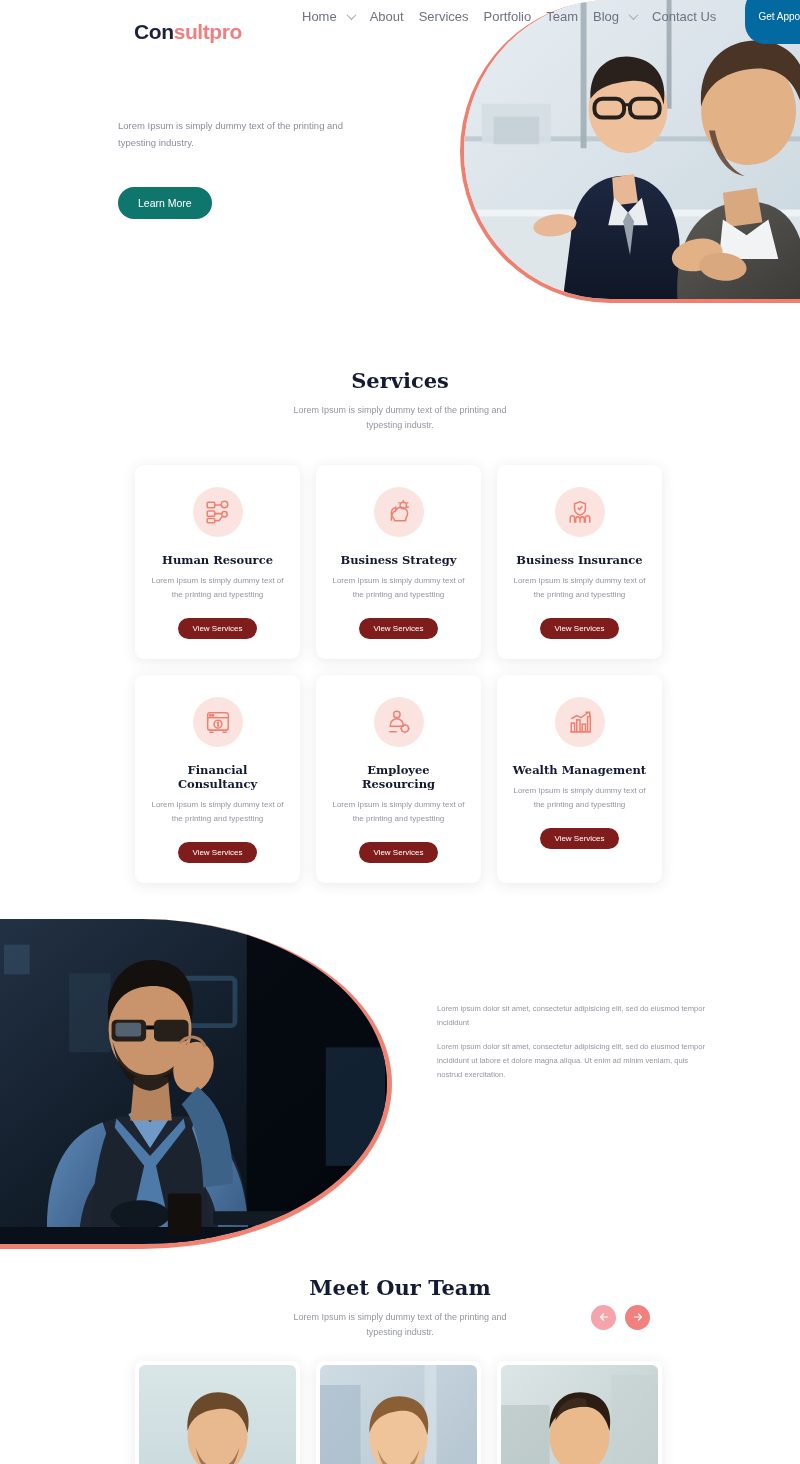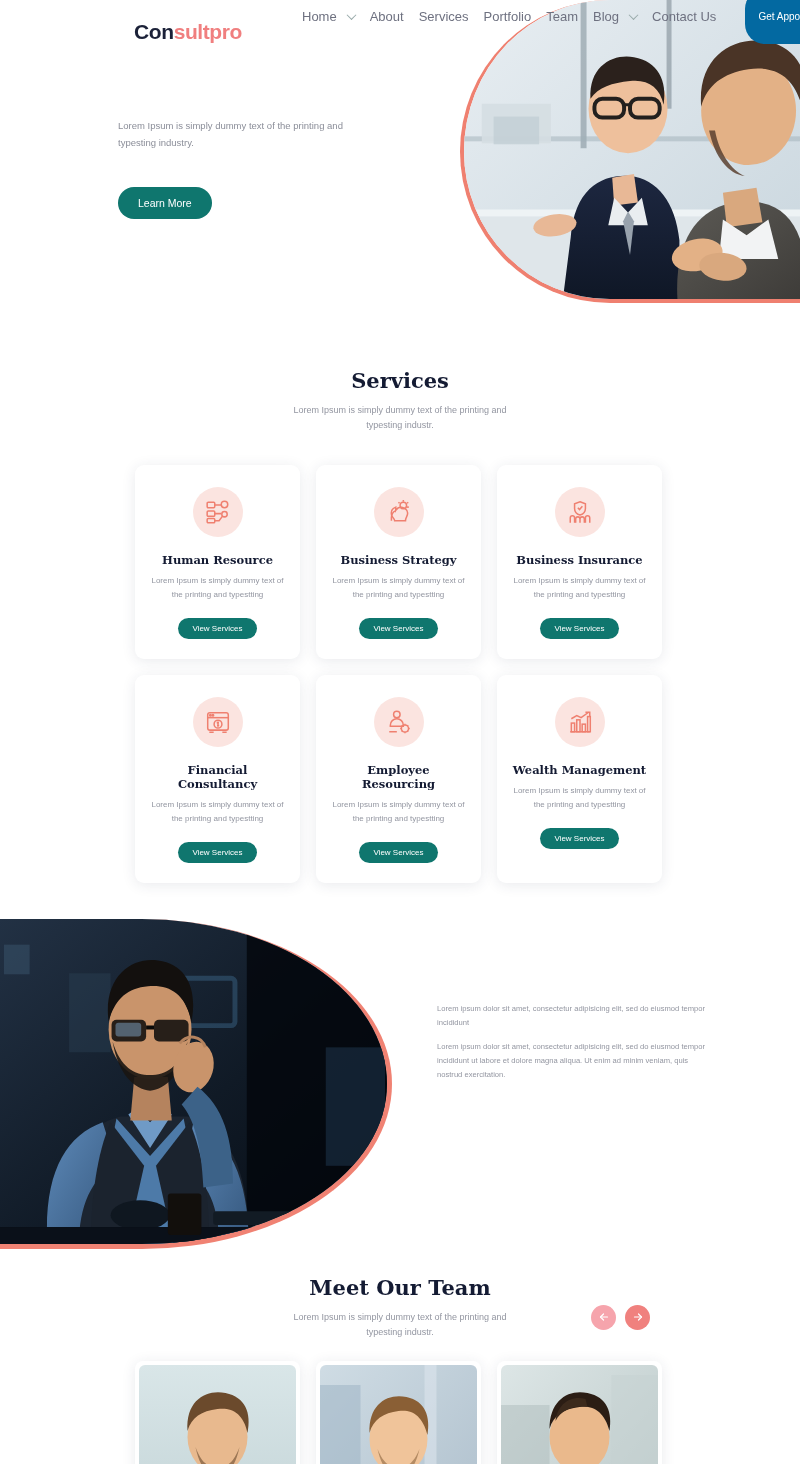--- a/index.html
+++ b/index.html
@@ -39,7 +39,7 @@
   .card-ico{width:50px;height:50px;border-radius:50%;background:#fbe4e0;margin:0 auto 16px;display:flex;align-items:center;justify-content:center;}
   .card h3{font-family:"DejaVu Serif",serif;font-size:11.5px;font-weight:bold;color:#141b33;}
   .card p{margin-top:7px;font-size:8px;line-height:1.75;color:#9396a1;}
-  .btn-view{margin-top:16px;background:#0f766e;color:#fff;font-size:8px;border:none;border-radius:14px;padding:6px 14px;cursor:pointer;}
+  .btn-view{margin-top:16px;background:#7f1d1d;color:#fff;font-size:8px;border:none;border-radius:14px;padding:6px 14px;cursor:pointer;}
 
   
   .about{position:relative;margin-top:36px;width:800px;height:330px;}

